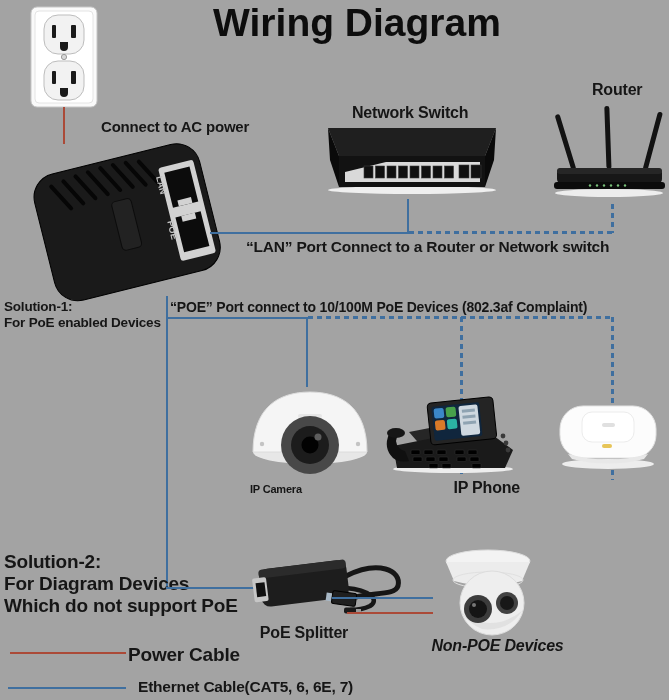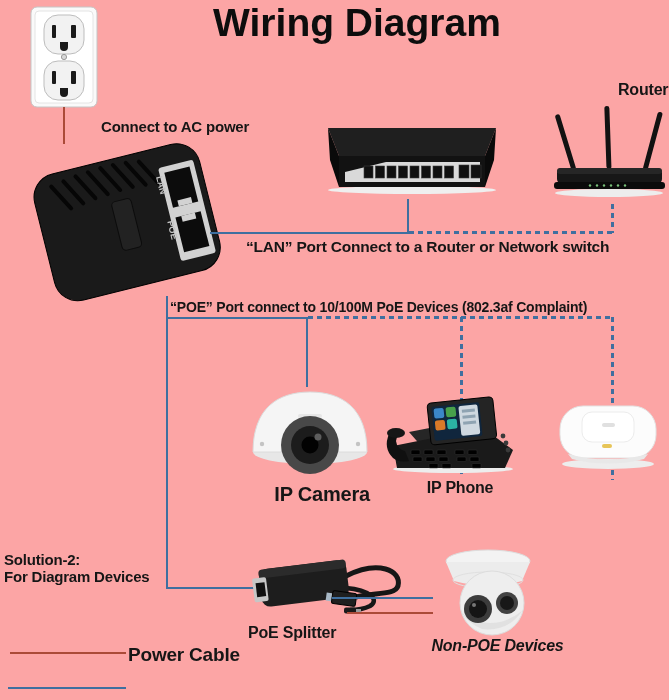--- a/index.html
+++ b/index.html
@@ -4,7 +4,7 @@
 <style>
   html,body{margin:0;padding:0;background:#fff;}
   #canvas{
-    position:relative;width:669px;height:700px;background:#fca5a5;
+    position:relative;width:669px;height:700px;background:#a3a3a3;
     font-family:"Liberation Sans",sans-serif;overflow:hidden;
   }
   .abs{position:absolute;}

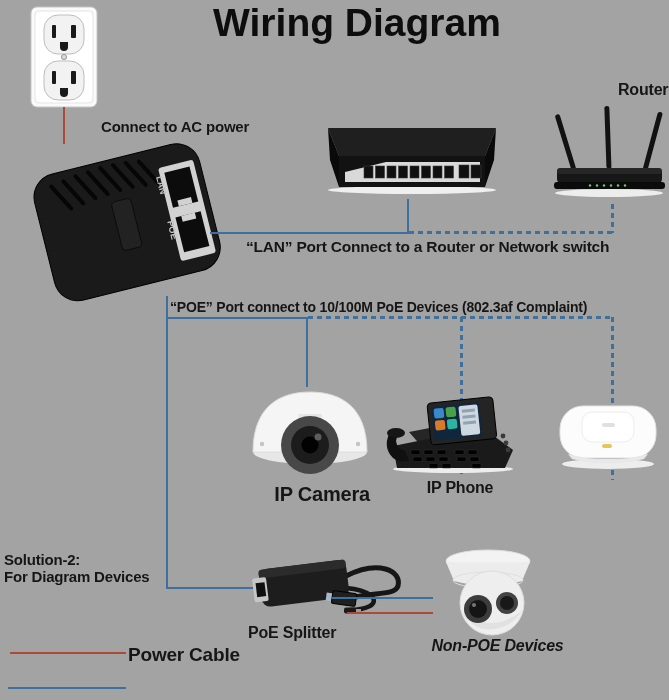--- a/index.html
+++ b/index.html
@@ -100,7 +100,7 @@
     </svg>
   </div>
 
-  <div class="lbl" style="left:592px;top:81px;font-size:16px;margin-left:26px;">Router</div>
+  <div class="lbl" style="left:592px;top:81px;font-size:16px;">Router</div>
   <div class="abs" style="left:552px;top:92px;">
     <svg width="115" height="108" viewBox="0 0 115 108">
       <g fill="#121212">

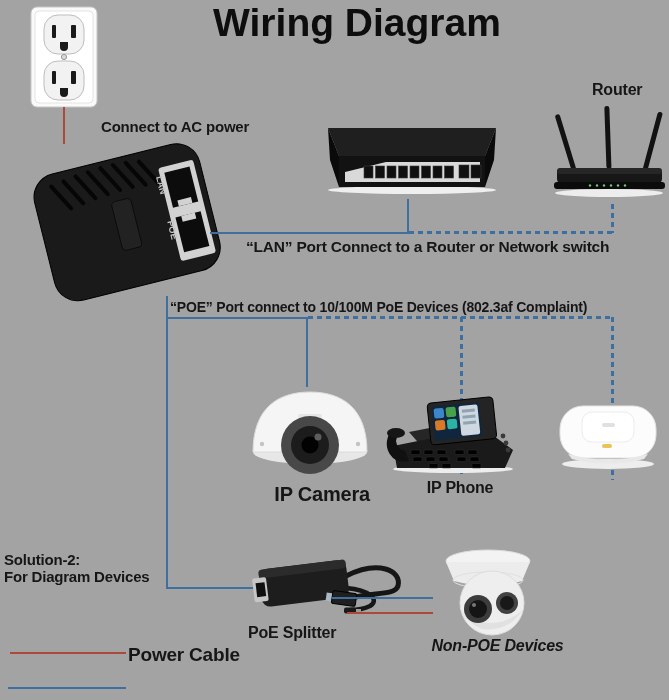--- a/index.html
+++ b/index.html
@@ -79,6 +79,7 @@
     </svg>
   </div>
 
+  <div class="lbl" style="left:352px;top:104px;font-size:16px;">Network Switch</div>
   <div class="abs" style="left:312px;top:120px;">
     <svg width="200" height="80" viewBox="0 0 200 80">
       <ellipse cx="100" cy="70" rx="84" ry="4" fill="#efefef"></ellipse>

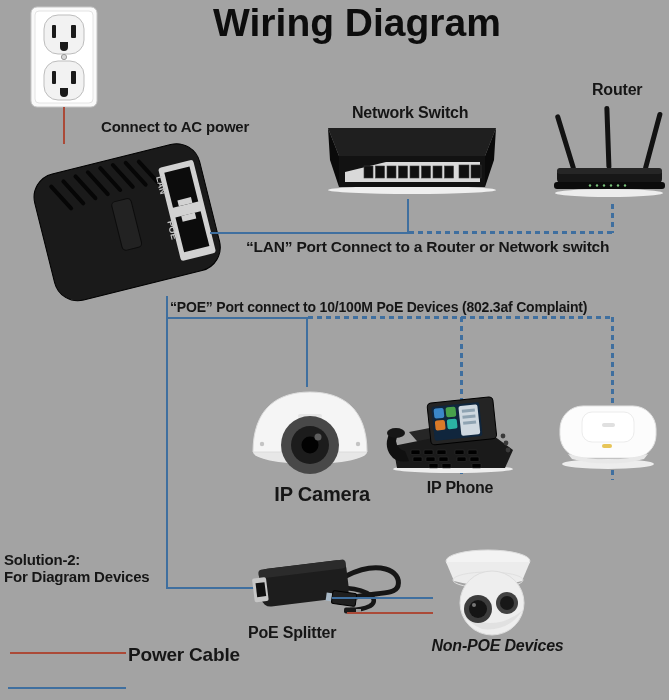--- a/index.html
+++ b/index.html
@@ -130,6 +130,10 @@
   <div class="dash-h" style="left:409px;top:231px;width:205px;"></div>
   <div class="lbl" style="left:246px;top:238px;font-size:15.5px;">“LAN” Port Connect to a Router or Network switch</div>
 
+  <div class="lbl" style="left:4px;top:299px;font-size:13.5px;">
+    <div>Solution-1:</div>
+    <div>For PoE enabled Devices</div>
+  </div>
 
   <div class="lbl" style="left:170px;top:299px;font-size:14px;">“POE” Port connect to 10/100M PoE Devices (802.3af Complaint)</div>
 

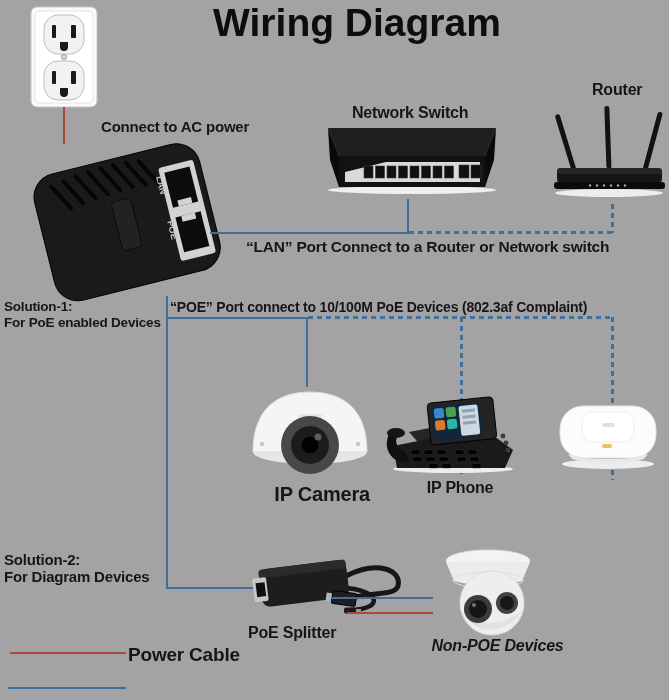--- a/index.html
+++ b/index.html
@@ -157,7 +157,7 @@
       <circle cx="72" cy="55" r="3.5" fill="#6e6e6e" opacity="0.8"></circle>
     </svg>
   </div>
-  <div class="lbl" style="left:250px;top:483px;width:120px;text-align:right;font-size:20px;">IP Camera</div>
+  <div class="lbl" style="left:250px;top:483px;width:120px;text-align:left;font-size:11px;">IP Camera</div>
 
   <div class="abs" style="left:383px;top:388px;">
     <svg width="140" height="88" viewBox="0 0 140 88">

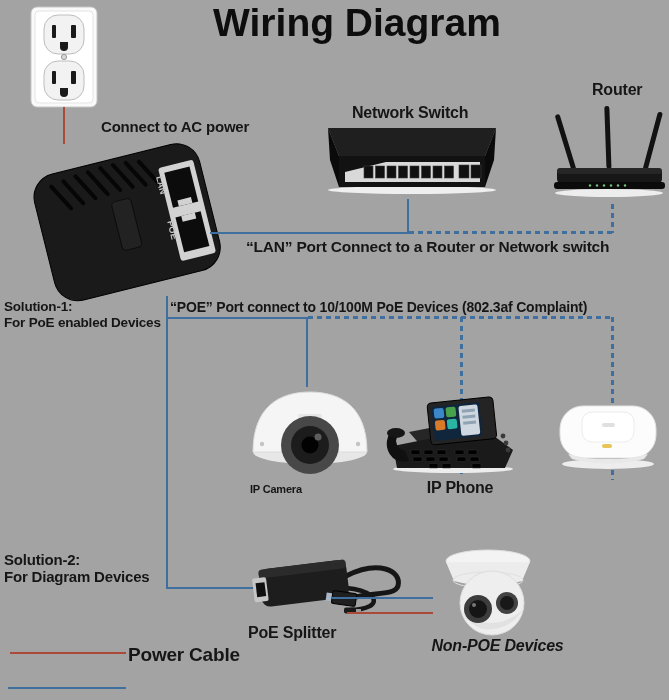--- a/index.html
+++ b/index.html
@@ -198,7 +198,7 @@
       </g>
     </svg>
   </div>
-  <div class="lbl" style="left:400px;top:479px;width:120px;text-align:center;font-size:16px;">IP Phone</div>
+  <div class="lbl" style="left:400px;top:479px;width:120px;text-align:right;font-size:16px;">IP Phone</div>
 
   <div class="abs" style="left:552px;top:398px;">
     <svg width="112" height="76" viewBox="0 0 112 76">

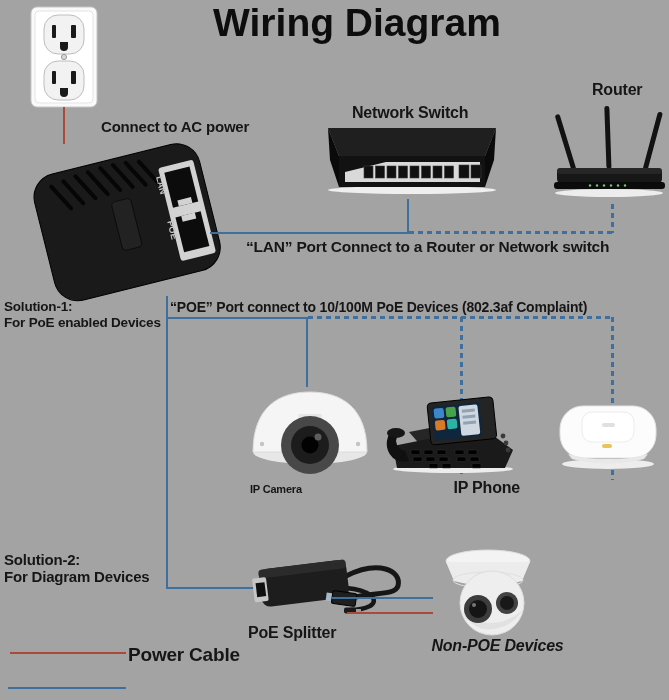--- a/index.html
+++ b/index.html
@@ -211,7 +211,7 @@
     </svg>
   </div>
 
-  <div class="lbl" style="left:4px;top:551px;font-size:15px;">
+  <div class="lbl" style="left:4px;top:551px;font-size:19px;">
     <div>Solution-2:</div>
     <div>For Diagram Devices</div>
   </div>

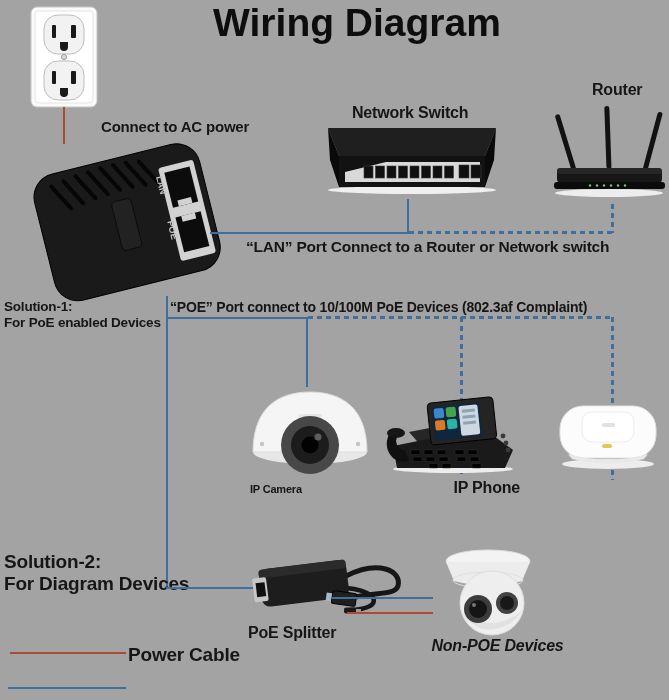--- a/index.html
+++ b/index.html
@@ -214,6 +214,7 @@
   <div class="lbl" style="left:4px;top:551px;font-size:19px;">
     <div>Solution-2:</div>
     <div>For Diagram Devices</div>
+    <div>Which do not support PoE</div>
   </div>
 
   <div class="sol-h" style="left:166px;top:587px;width:94px;"></div>

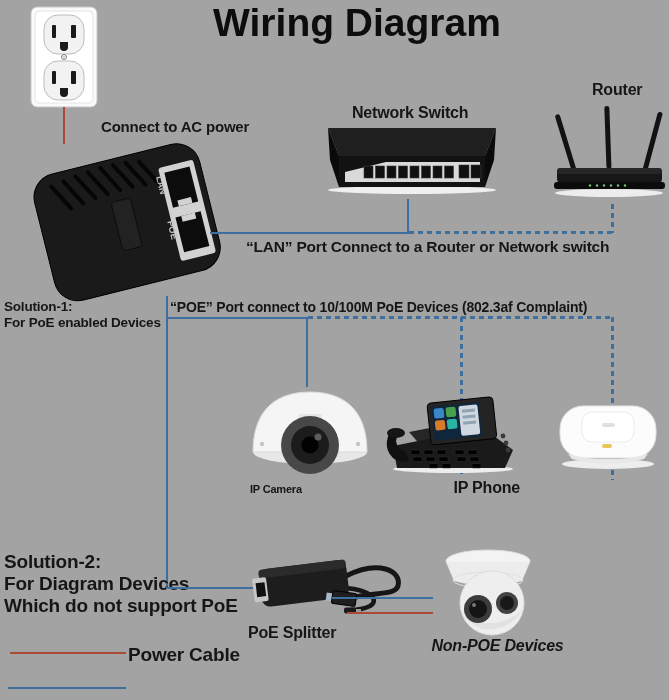--- a/index.html
+++ b/index.html
@@ -237,7 +237,7 @@
       <rect x="104" y="61" width="5" height="3" fill="#999999"></rect>
     </svg>
   </div>
-  <div class="lbl" style="left:248px;top:624px;width:112px;font-size:16px;">PoE Splitter</div>
+  <div class="lbl" style="left:248px;top:624px;width:112px;text-align:center;font-size:16px;">PoE Splitter</div>
 
   <div class="sol-h" style="left:332px;top:597px;width:101px;"></div>
   <div class="pow-h" style="left:347px;top:612px;width:86px;"></div>

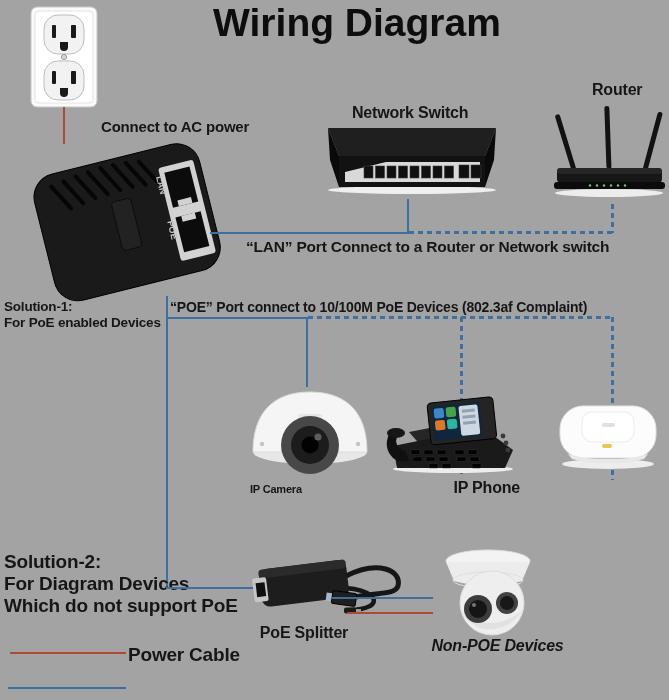--- a/index.html
+++ b/index.html
@@ -261,6 +261,7 @@
   <div class="pow-h" style="left:10px;top:652px;width:116px;"></div>
   <div class="lbl" style="left:128px;top:644px;font-size:19px;">Power Cable</div>
   <div class="sol-h" style="left:8px;top:687px;width:118px;"></div>
+  <div class="lbl" style="left:138px;top:678px;font-size:15.5px;">Ethernet Cable(CAT5, 6, 6E, 7)</div>
 
 </div>
 

